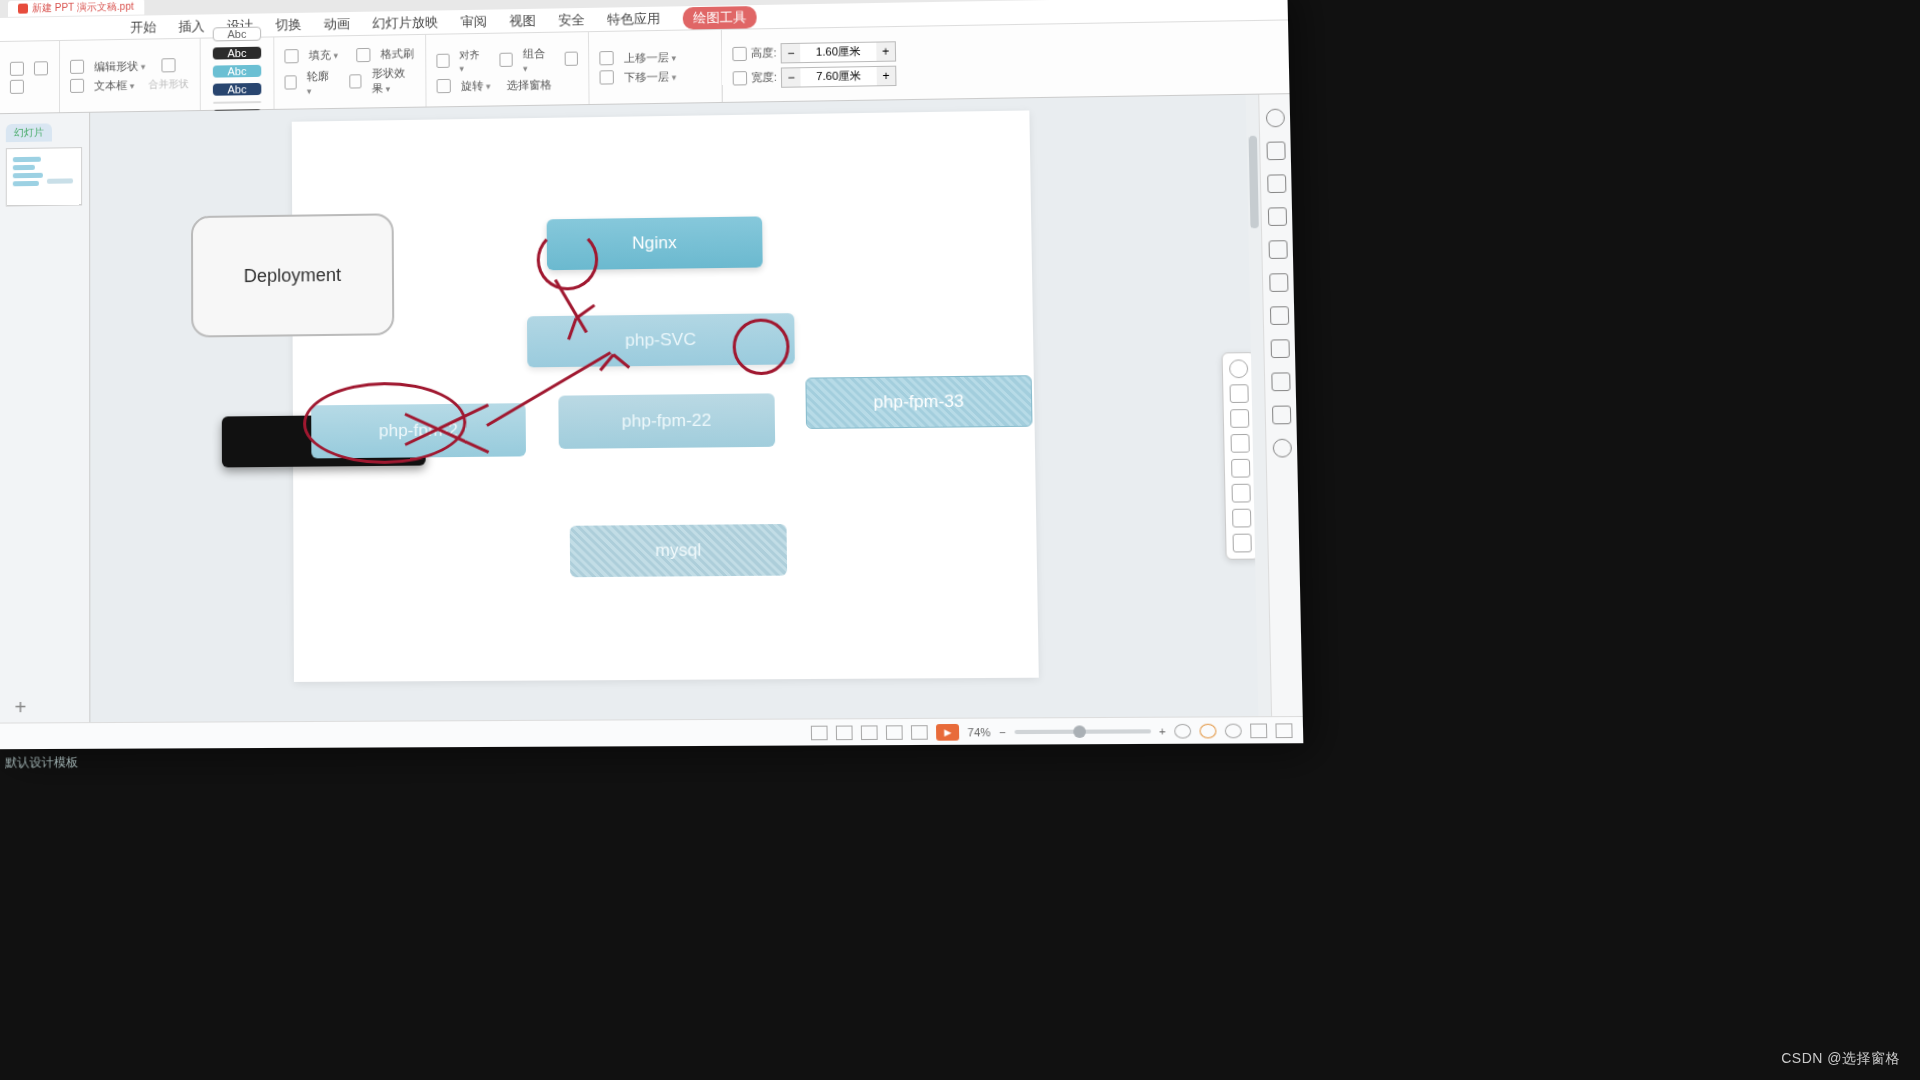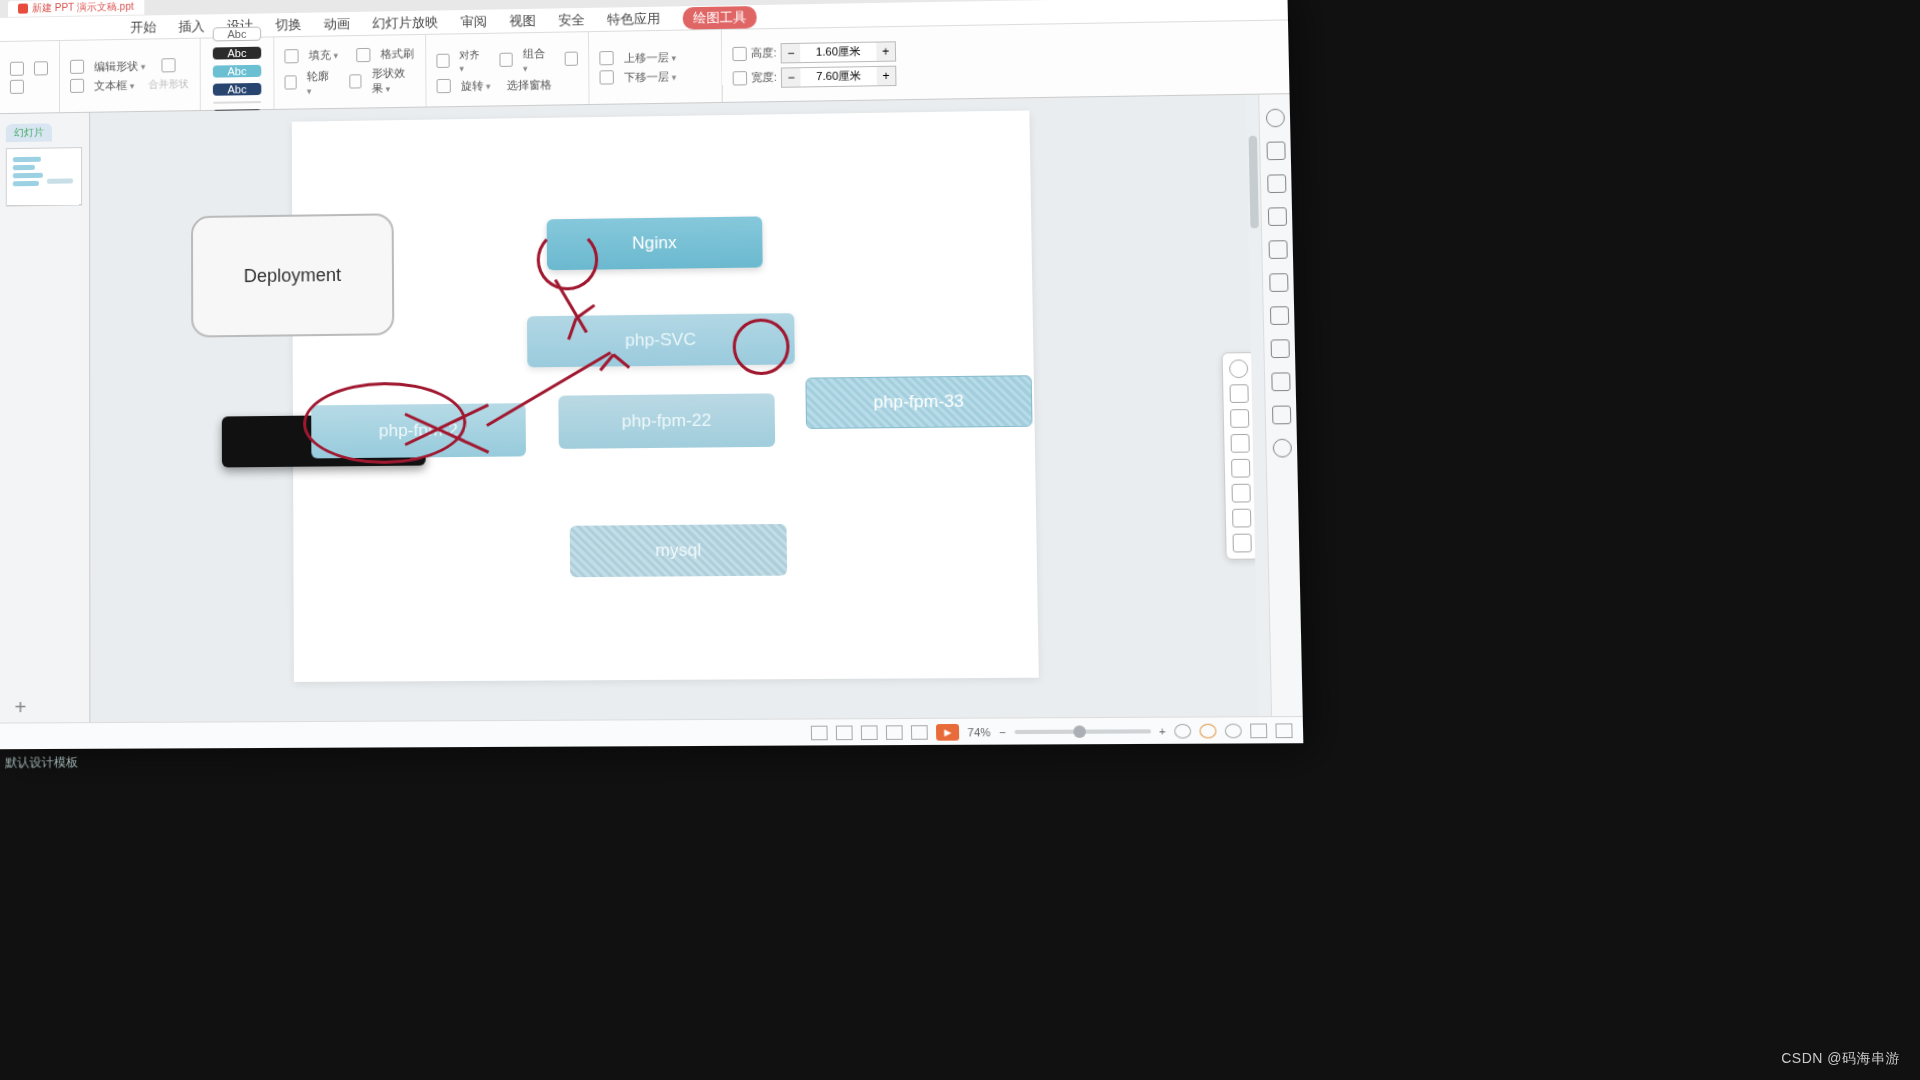--- a/index.html
+++ b/index.html
@@ -308,6 +308,6 @@
   <div class="bottom-note">默认设计模板</div>
 </div>
 
-<div class="wm">CSDN @码海串游</div>
+<div class="wm">CSDN @选择窗格</div>
 
 </body></html>

